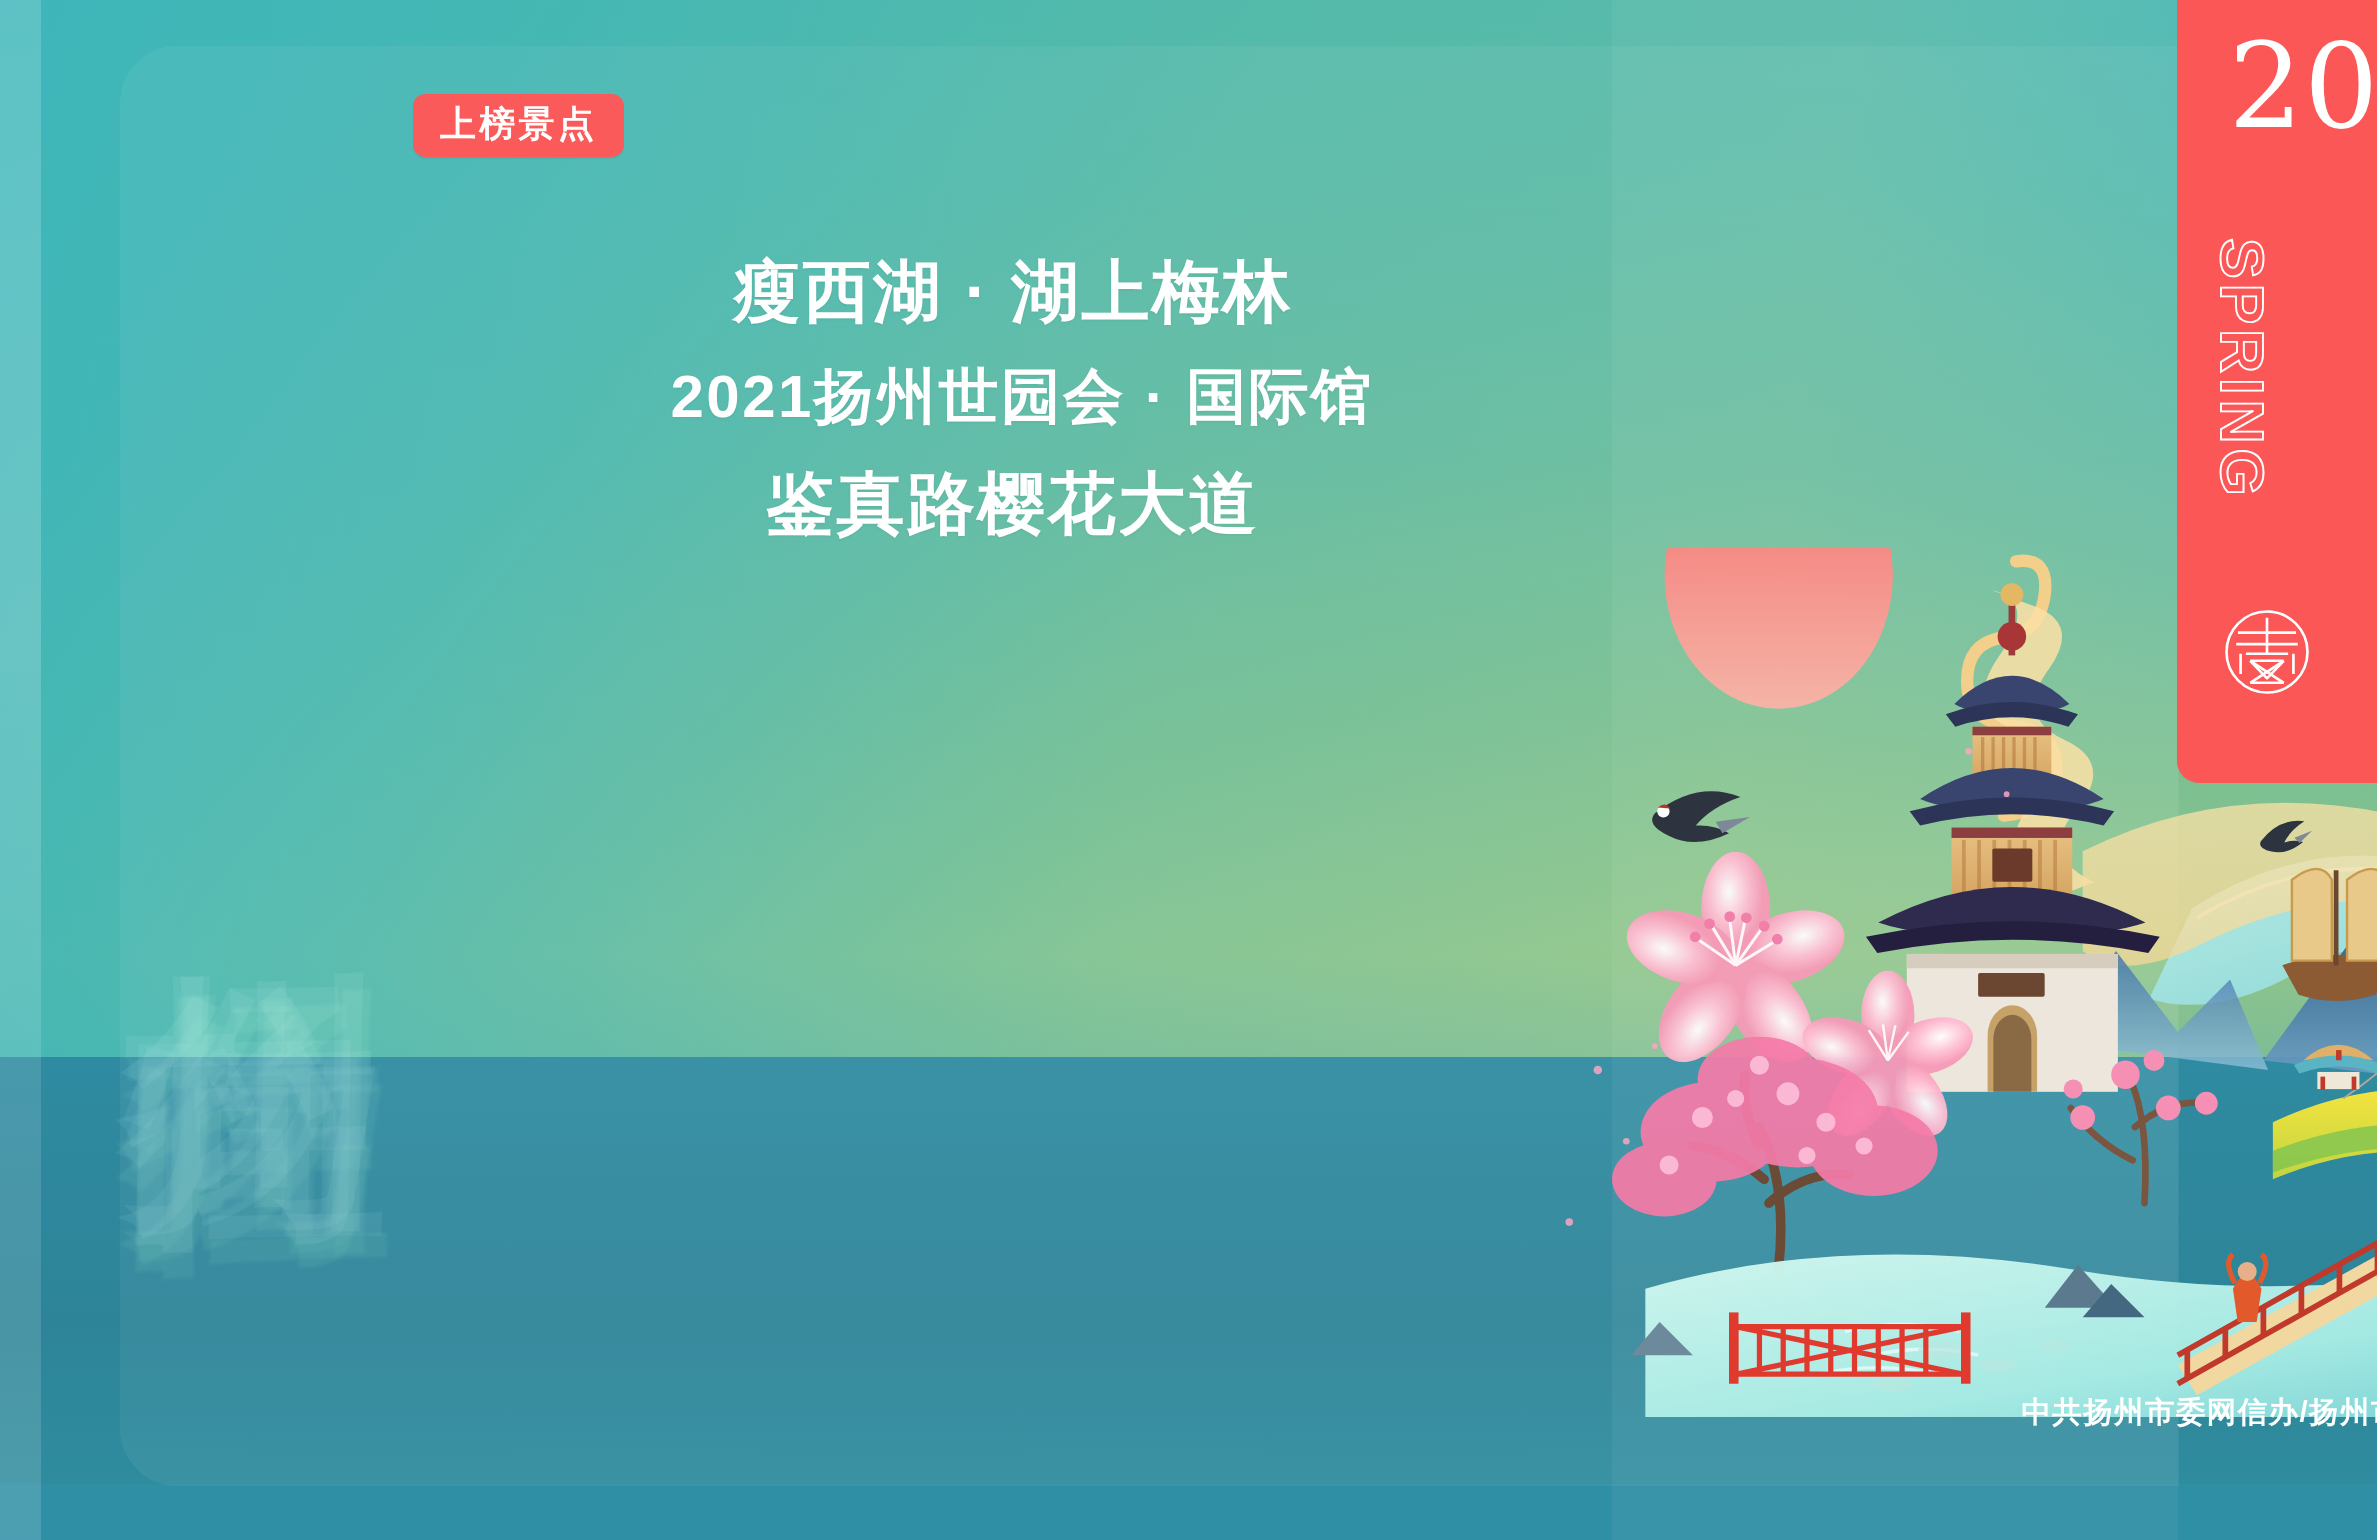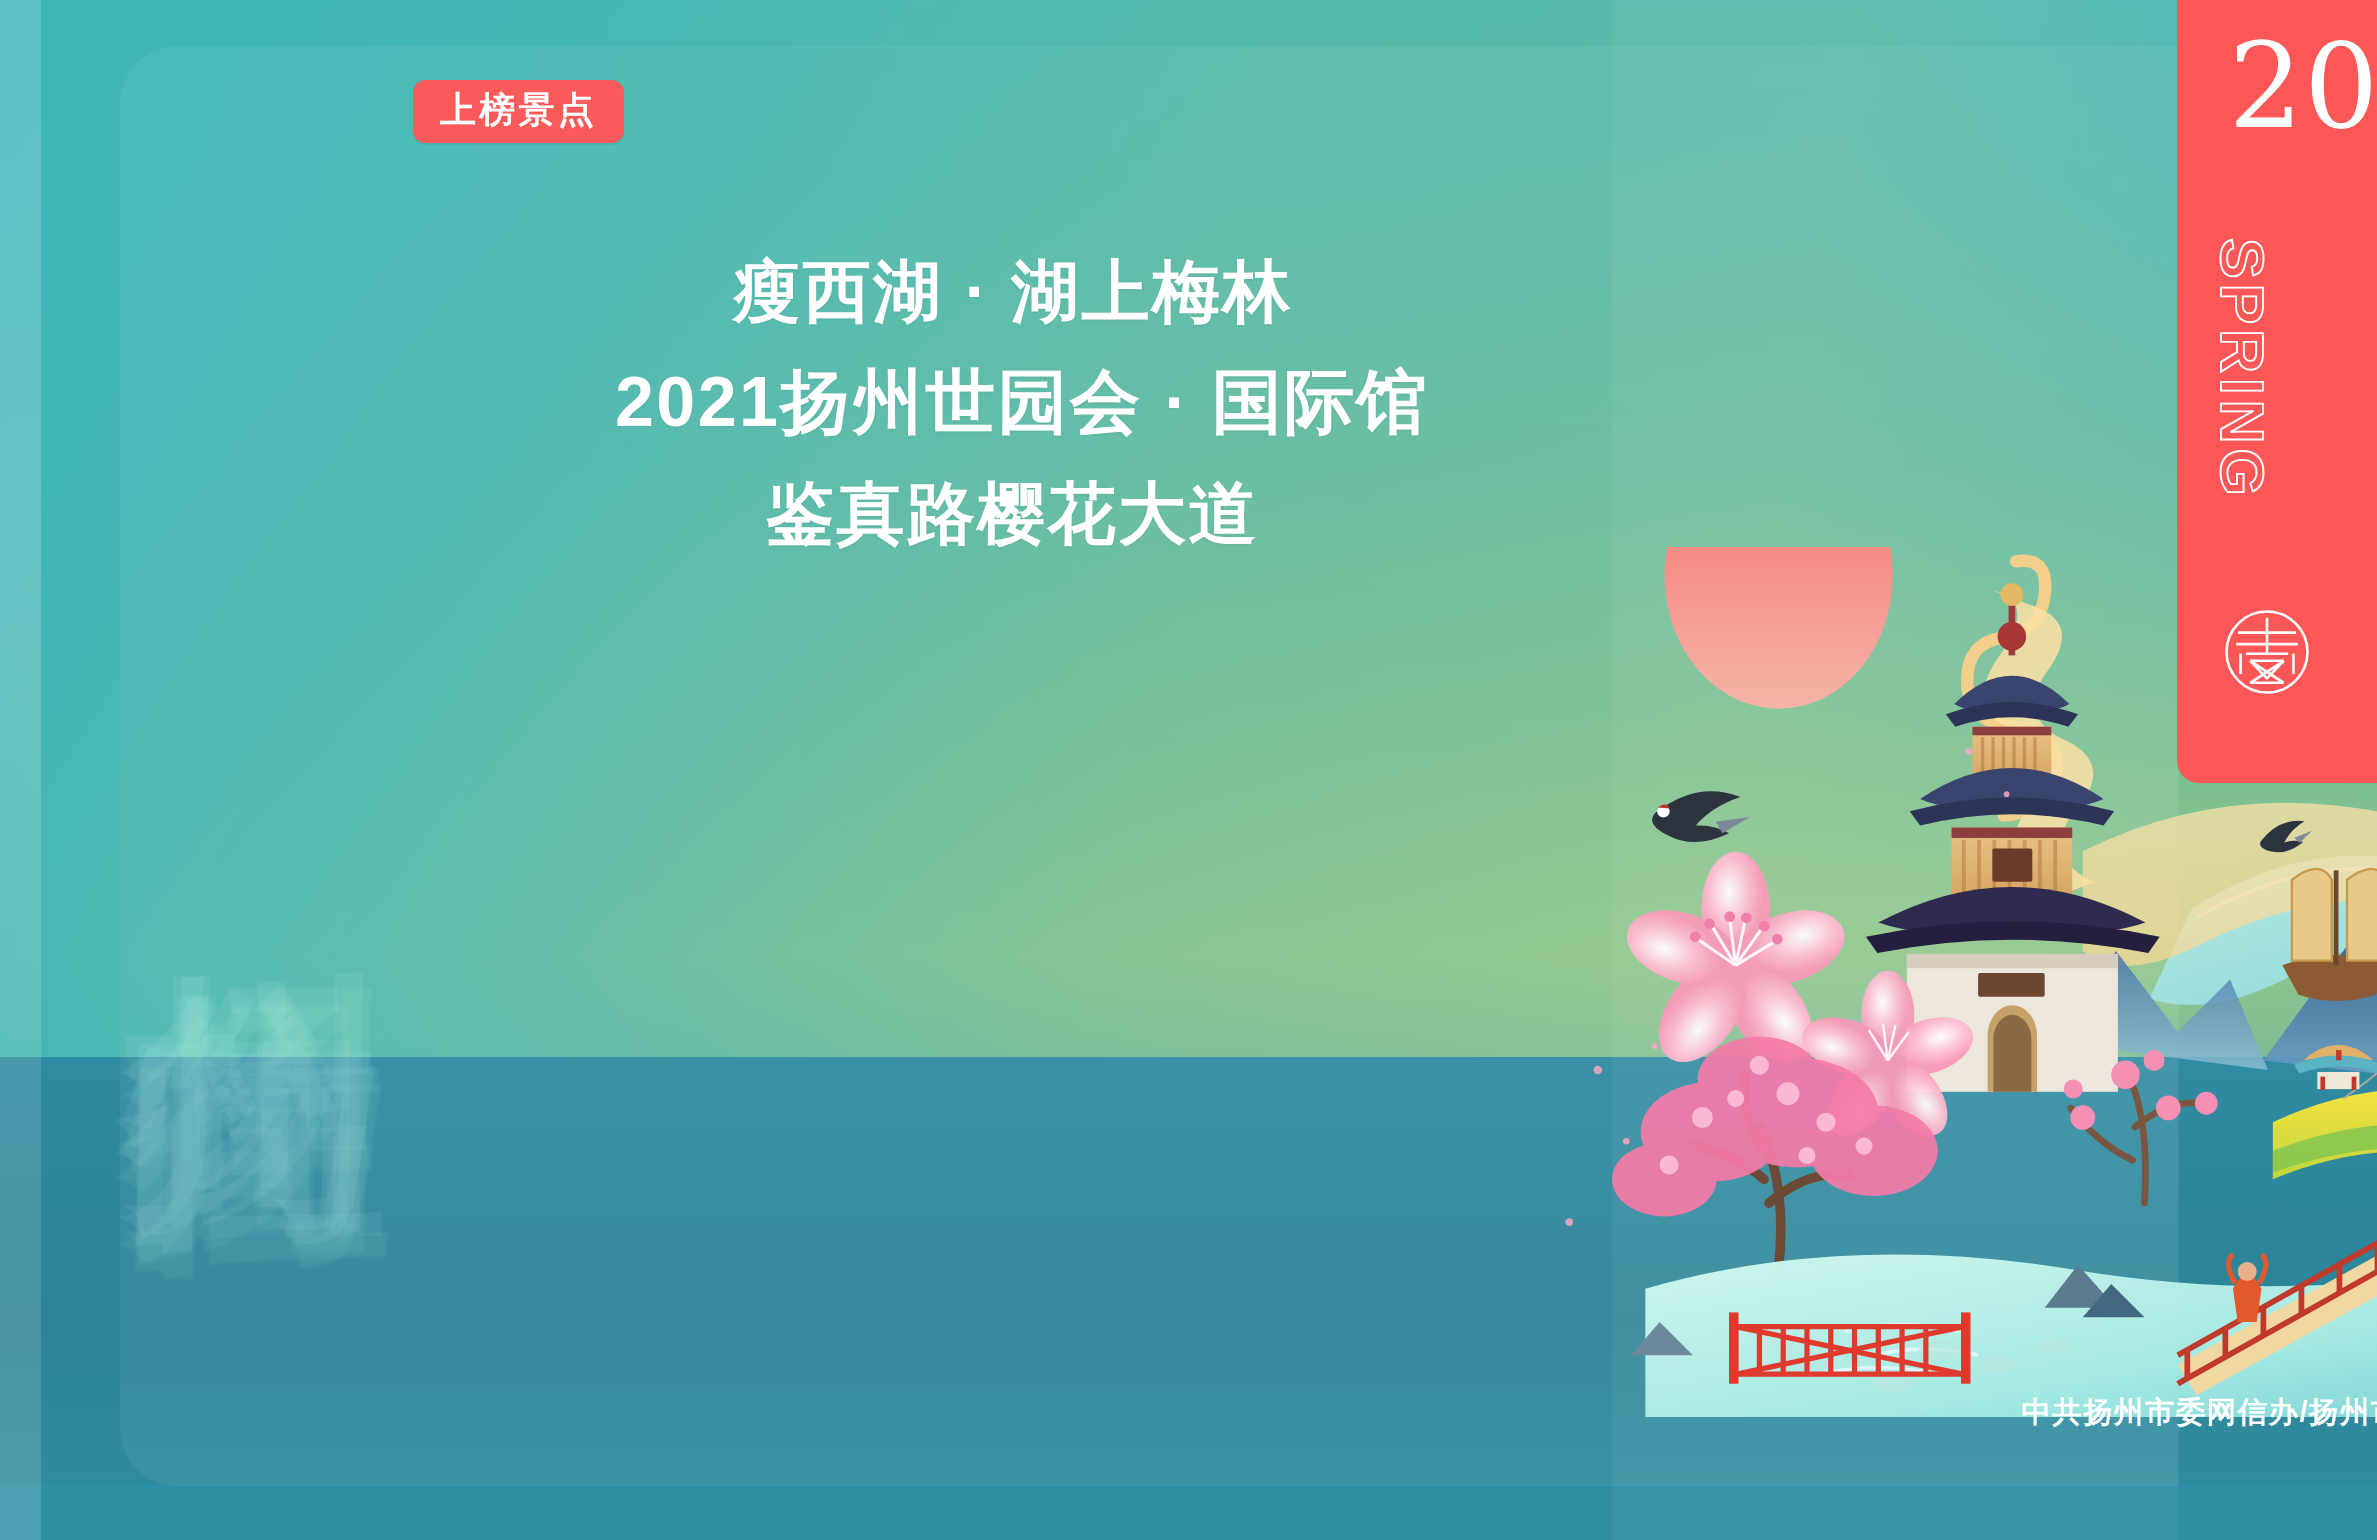--- a/index.html
+++ b/index.html
@@ -99,7 +99,7 @@
 
   
   .badge{
-    position:absolute; left:413px; top:80px;
+    position:absolute; left:413px; top:94px;
     padding:12.4px 27px 14.3px;
     background:#fa5a5a;
     border-radius:12.4px;

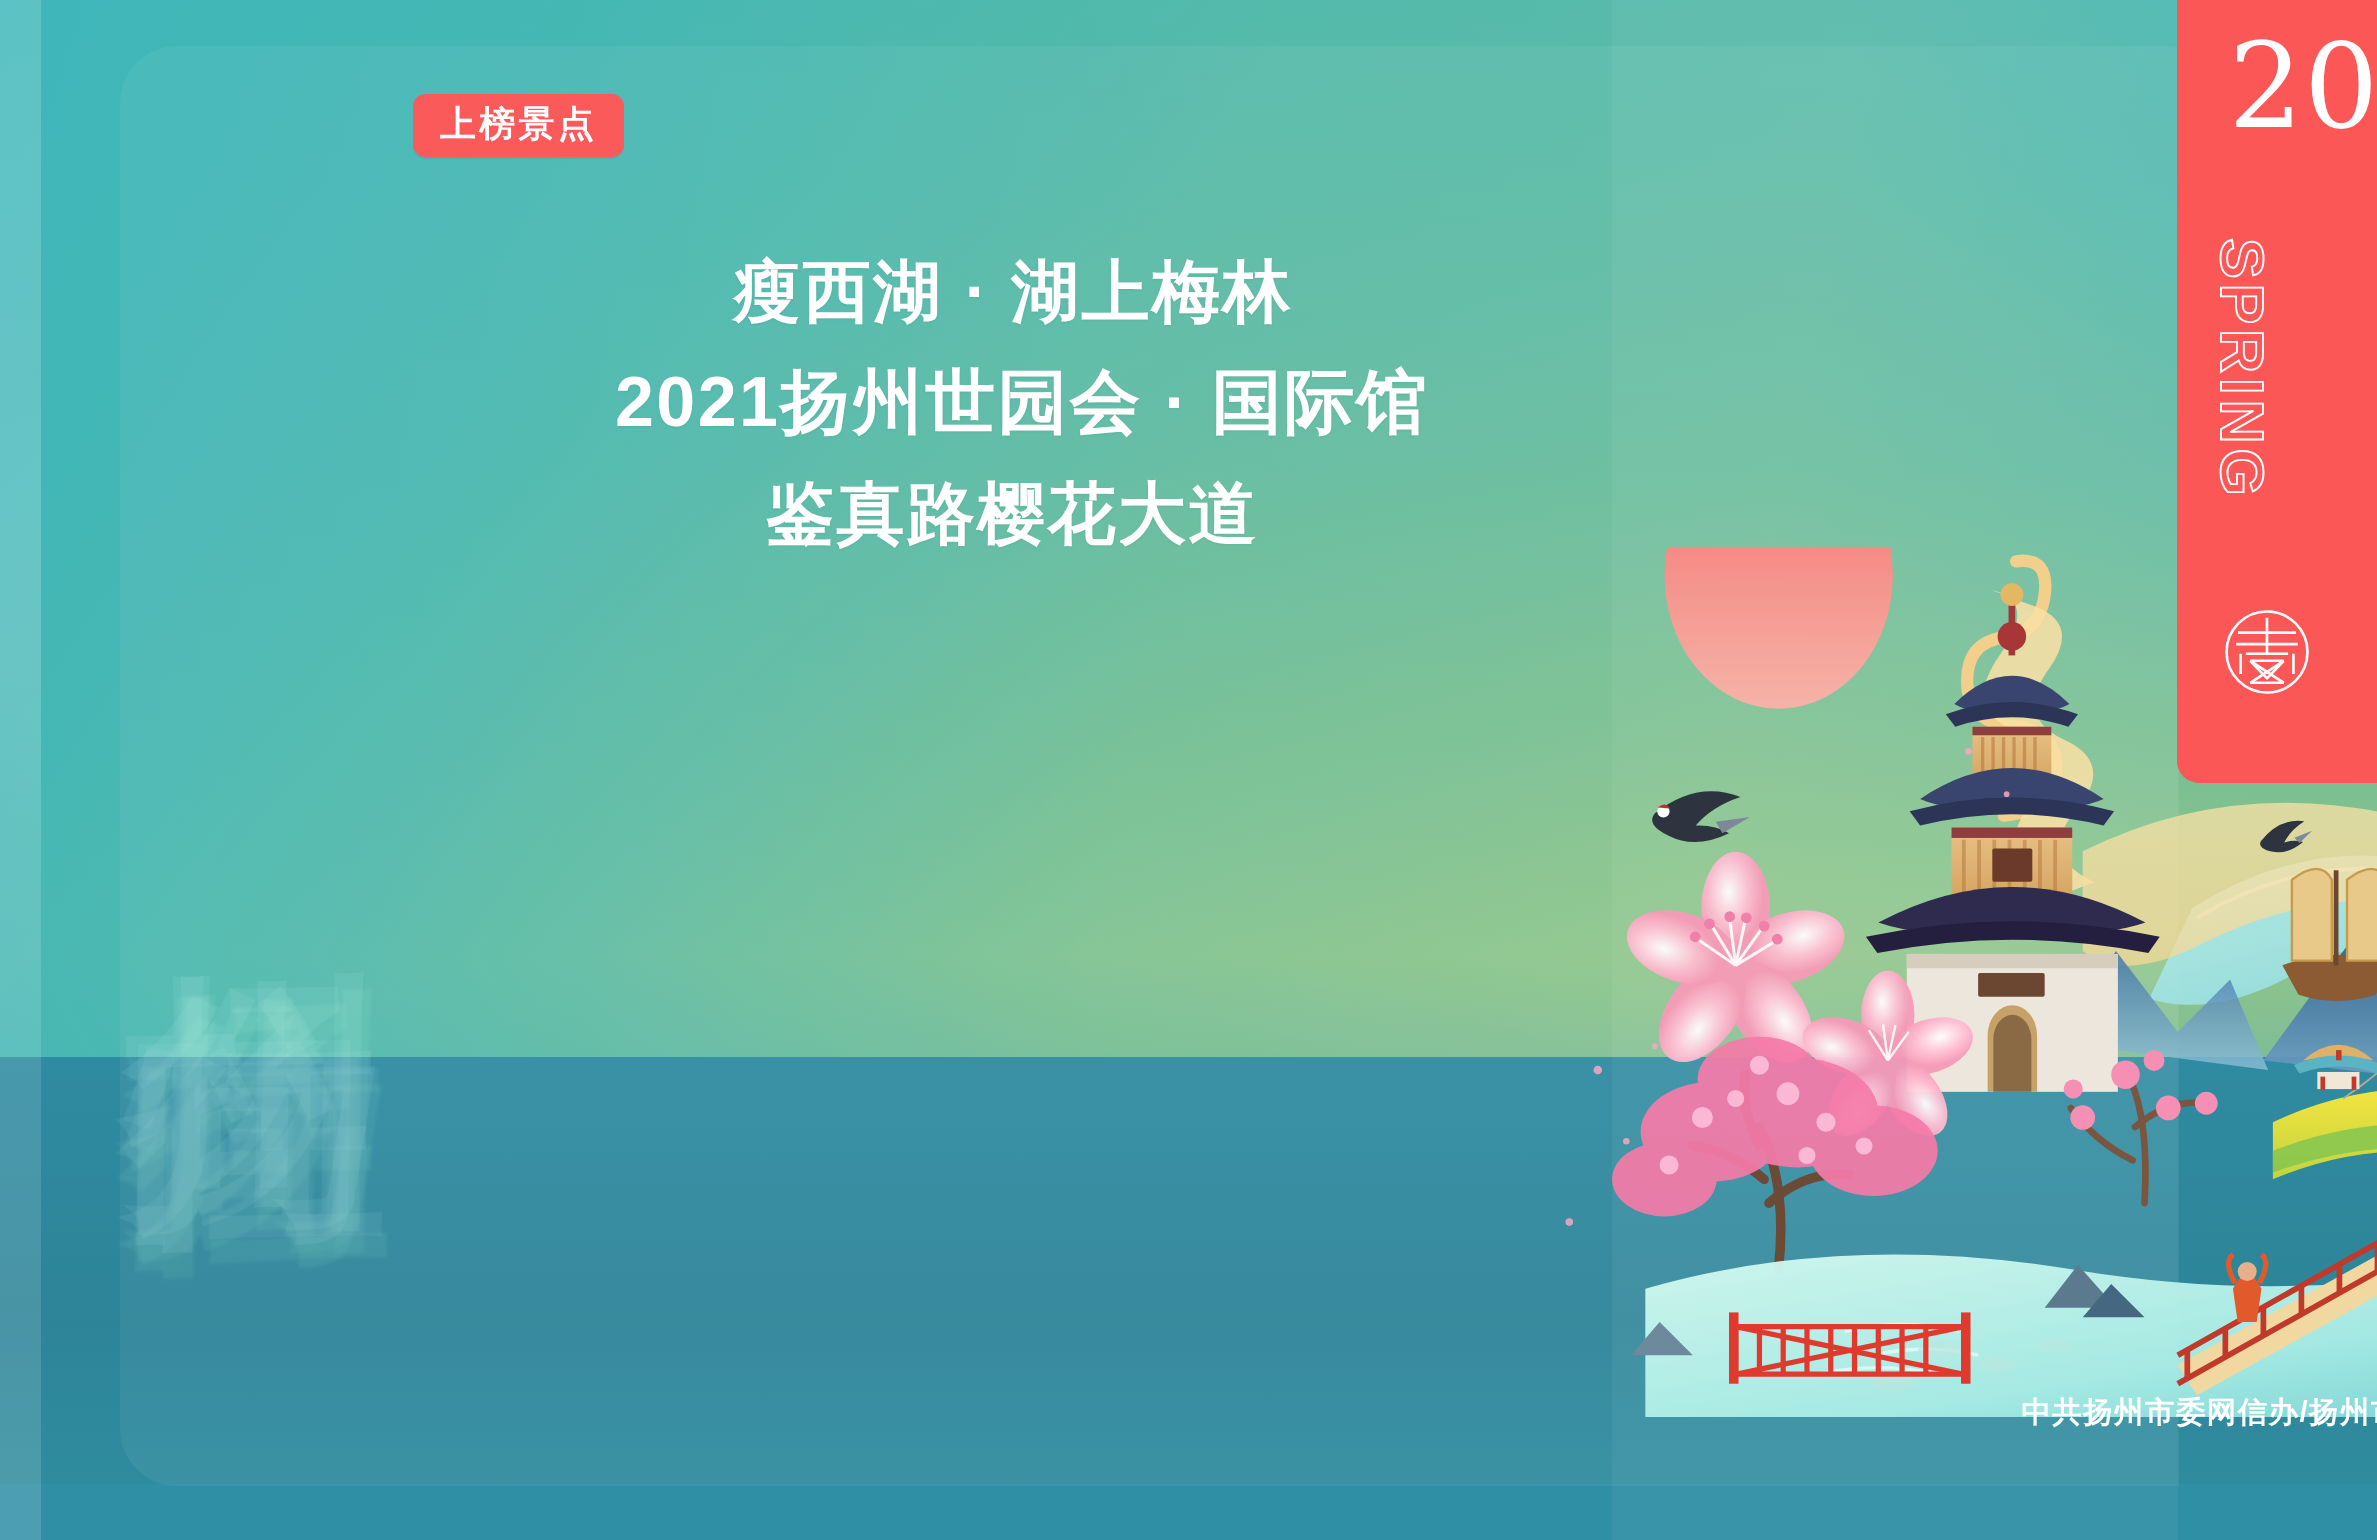--- a/index.html
+++ b/index.html
@@ -126,7 +126,7 @@
     white-space:nowrap;
     text-shadow:0 1px 2.9px rgba(0,0,0,.06);
   }
-  .list-item.lg { font-size:70px;margin-left:19px; }
+  .list-item.lg { font-size:60px;margin-left:19px; }
 
   
   .banner{

